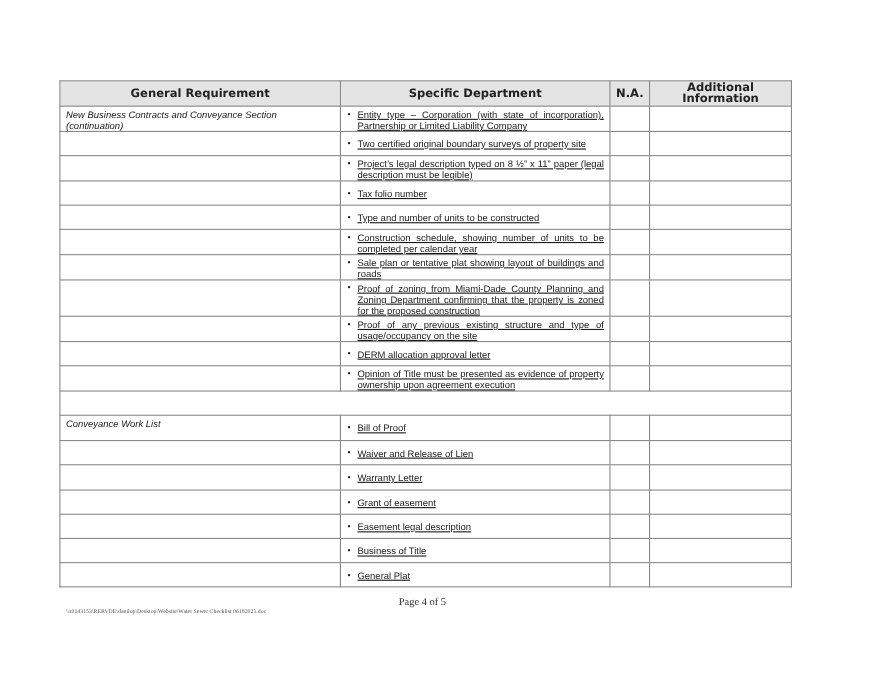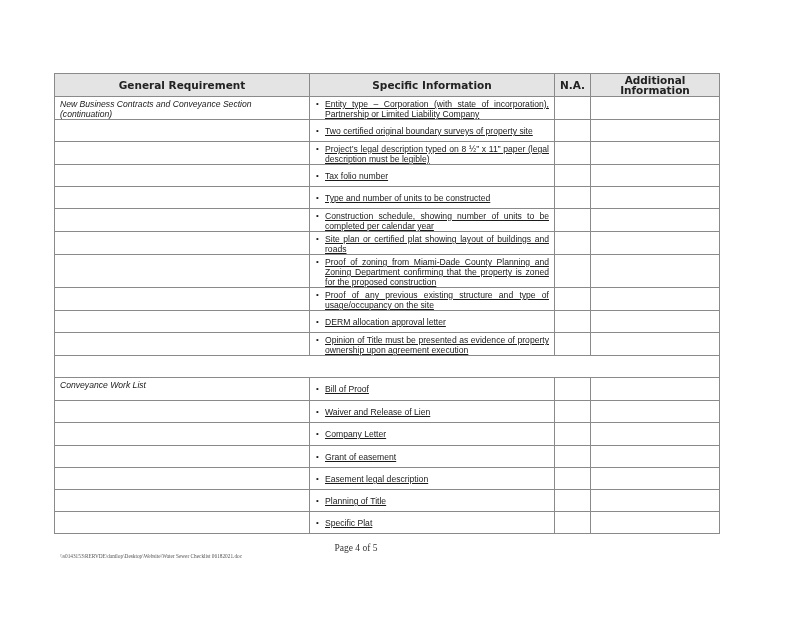--- a/index.html
+++ b/index.html
@@ -44,7 +44,7 @@
     <thead>
       <tr>
         <th>General Requirement</th>
-        <th>Specific Information</th>
+        <th>Specific Department</th>
         <th>N.A.</th>
         <th>Additional Information</th>
       </tr>

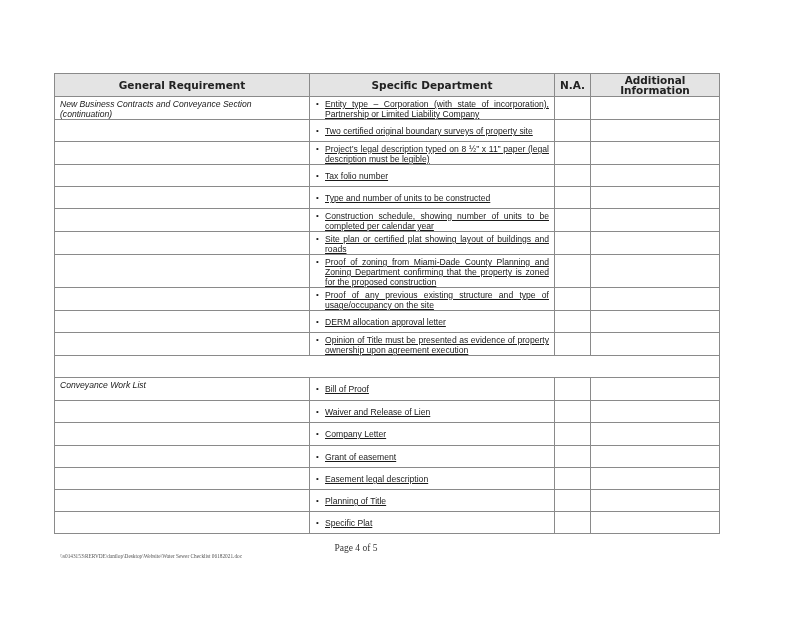--- a/index.html
+++ b/index.html
@@ -121,7 +121,7 @@
           <td class="spec">
             <div class="bullet">
               <span class="dot">•</span>
-              <span class="txt">Site plan or certified plat showing layout of buildings and roads</span>
+              <span class="txt">Sale plan or tentative plat showing layout of buildings and roads</span>
             </div>
           </td>
           <td></td>

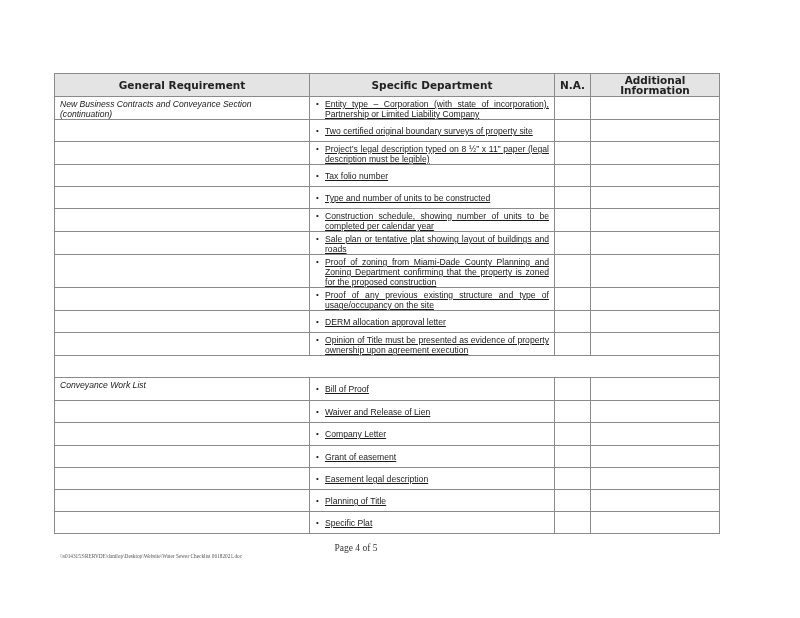--- a/index.html
+++ b/index.html
@@ -201,7 +201,7 @@
           <td class="spec spec-single">
             <div class="bullet">
               <span class="dot">•</span>
-              <span class="txt">Company Letter</span>
+              <span class="txt">Warranty Letter</span>
             </div>
           </td>
           <td></td>

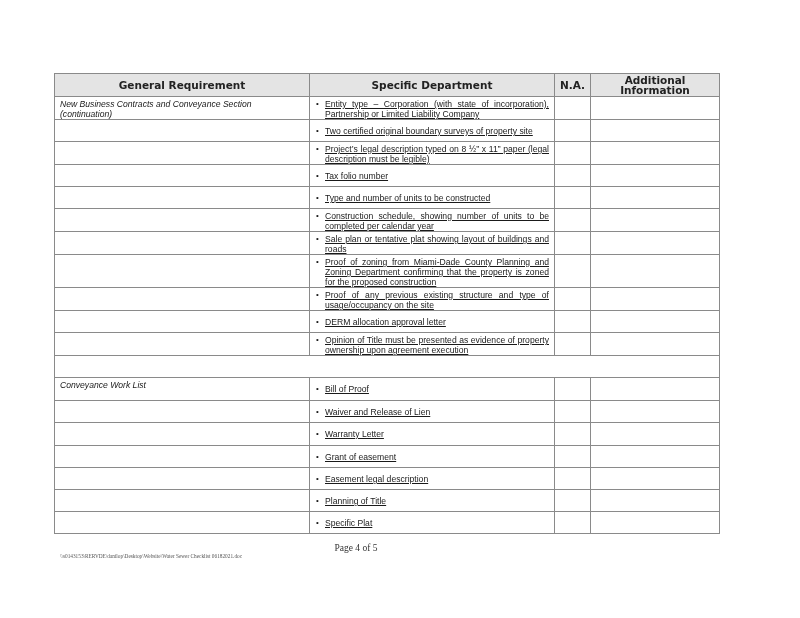--- a/index.html
+++ b/index.html
@@ -234,7 +234,7 @@
           <td class="spec spec-single">
             <div class="bullet">
               <span class="dot">•</span>
-              <span class="txt">Planning of Title</span>
+              <span class="txt">Business of Title</span>
             </div>
           </td>
           <td></td>

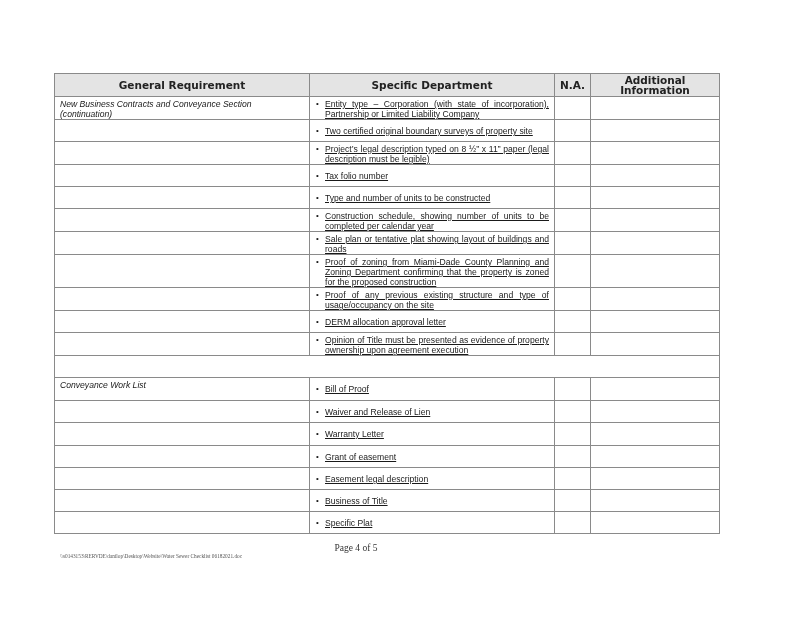--- a/index.html
+++ b/index.html
@@ -245,7 +245,7 @@
           <td class="spec spec-single">
             <div class="bullet">
               <span class="dot">•</span>
-              <span class="txt">Specific Plat</span>
+              <span class="txt">General Plat</span>
             </div>
           </td>
           <td></td>

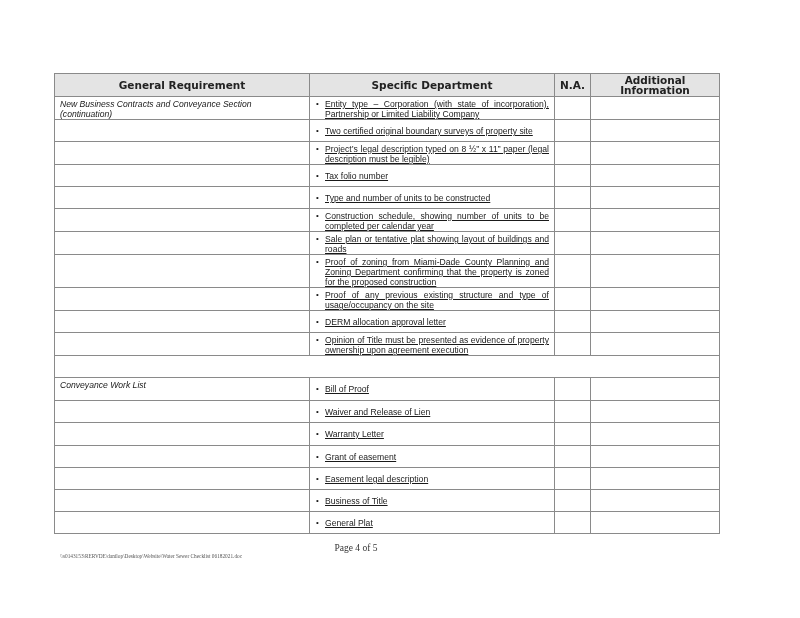--- a/index.html
+++ b/index.html
@@ -27,7 +27,7 @@
   .bullet .dot { width: 9px; flex: 0 0 9px; font-size: 8px; }
   .bullet .txt { flex: 1; text-align: justify; text-decoration: underline; }
   .spec-single { padding-top: 6px !important; }
-  .footer-page { position: absolute; top: 543px; left: 0; width: 712px; text-align: center; font-family: "Liberation Serif", serif; font-size: 9.5px; color: #333; }
+  .footer-page { position: absolute; top: 543px; left: 0; width: 712px; text-align: center; font-family: "Liberation Serif", serif; font-size: 9.5px; color: #333; padding-left: 28px; }
   .footer-path { position: absolute; top: 553px; left: 60px; font-family: "Liberation Serif", serif; font-size: 5.3px; color: #555; }
 </style>
 </head>

